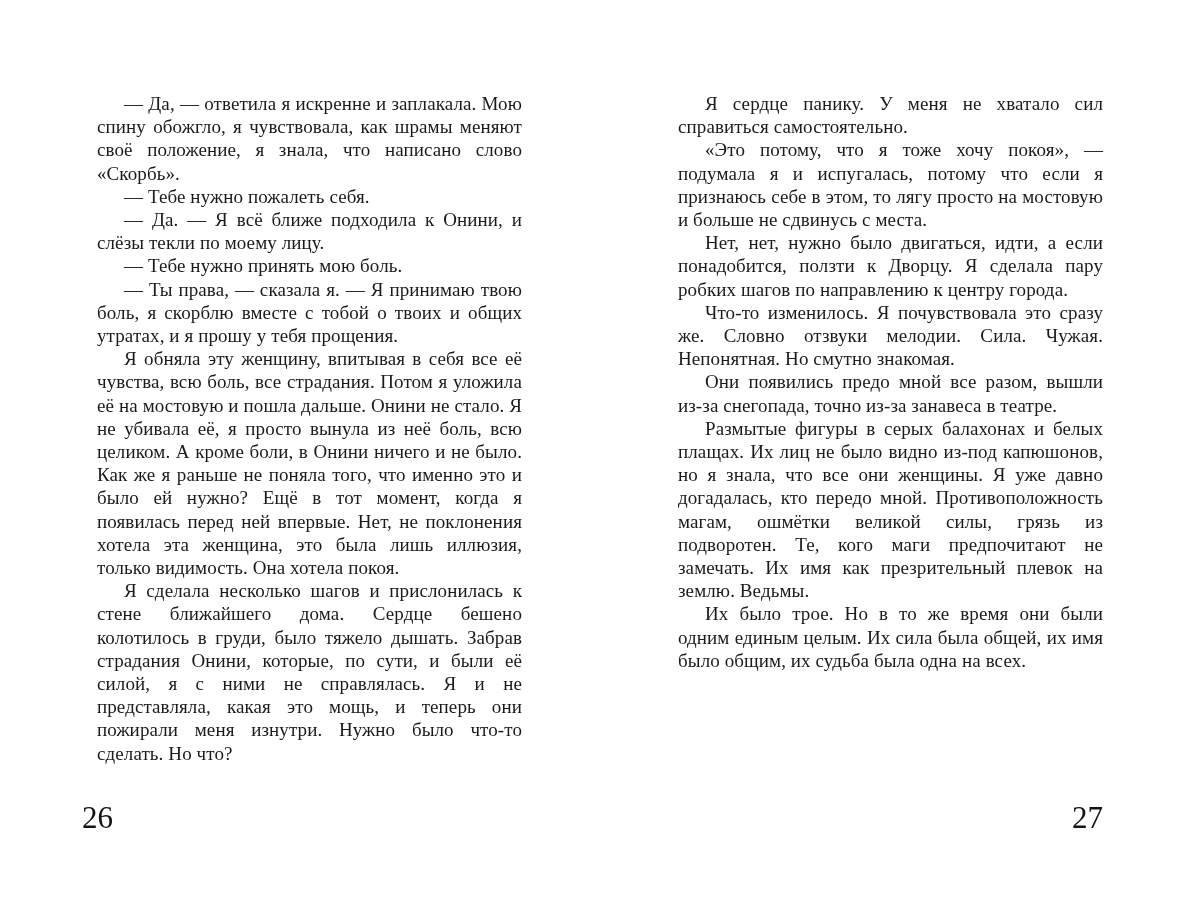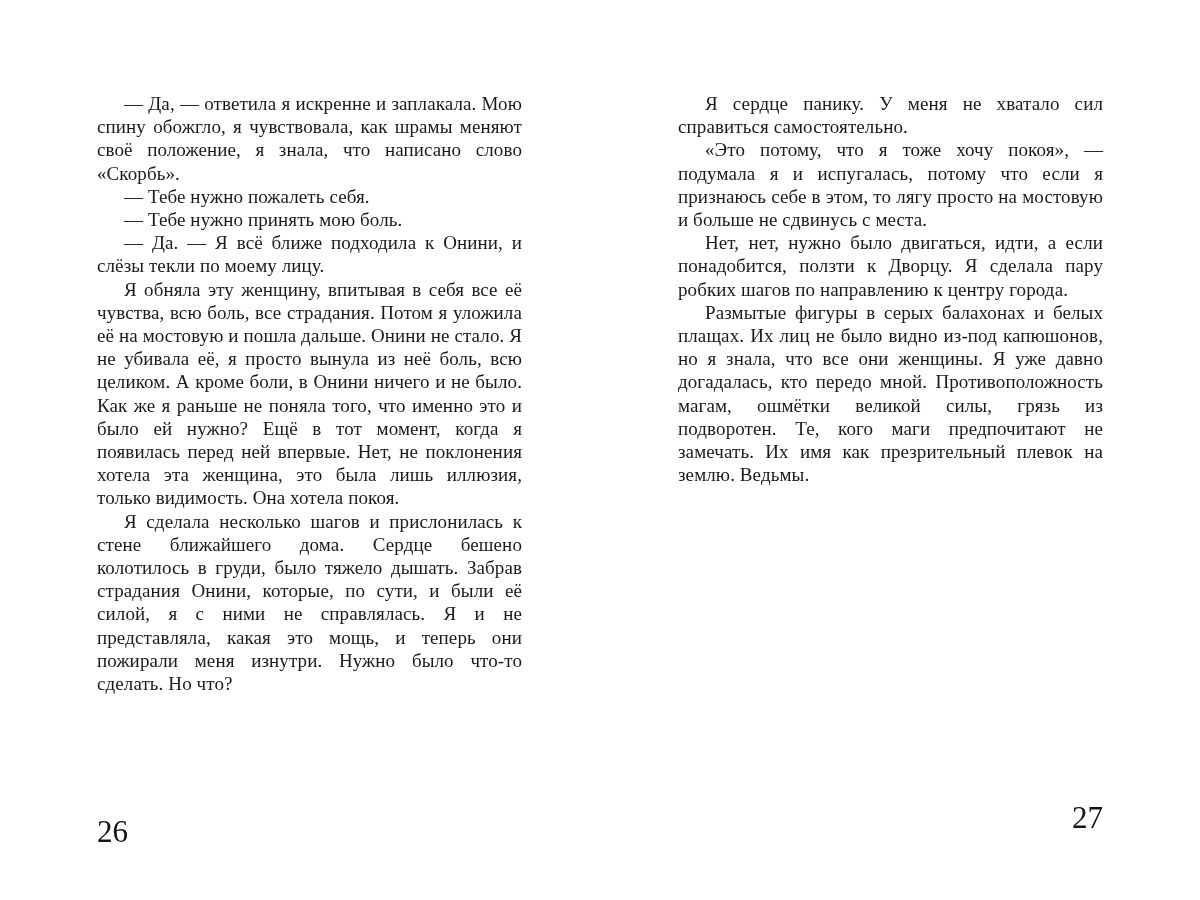--- a/index.html
+++ b/index.html
@@ -64,8 +64,8 @@
     <div class="text-block">
       <p>— Да, — ответила я искренне и заплакала. Мою спину обожгло, я чувствовала, как шрамы меняют своё положение, я знала, что написано слово «Скорбь».</p>
       <p>— Тебе нужно пожалеть себя.</p>
+      <p>— Да. — Я всё ближе подходила к Онини, и слёзы текли по моему лицу.</p>
       <p>— Тебе нужно принять мою боль.</p>
-      <p>— Да. — Я всё ближе подходила к Онини, и слёзы текли по моему лицу.</p>
       <p>Я обняла эту женщину, впитывая в себя все её чувства, всю боль, все страдания. Потом я уложила её на мостовую и пошла дальше. Онини не стало. Я не убивала её, я просто вынула из неё боль, всю целиком. А кроме боли, в Онини ничего и не было. Как же я раньше не поняла того, что именно это и было ей нужно? Ещё в тот момент, когда я появилась перед ней впервые. Нет, не поклонения хотела эта женщина, это была лишь иллюзия, только видимость. Она хотела покоя.</p>
       <p>Я сделала несколько шагов и прислонилась к стене ближайшего дома. Сердце бешено колотилось в груди, было тяжело дышать. Забрав страдания Онини, которые, по сути, и были её силой, я с ними не справлялась. Я и не представляла, какая это мощь, и теперь они пожирали меня изнутри. Нужно было что-то сделать. Но что?</p>
     </div>

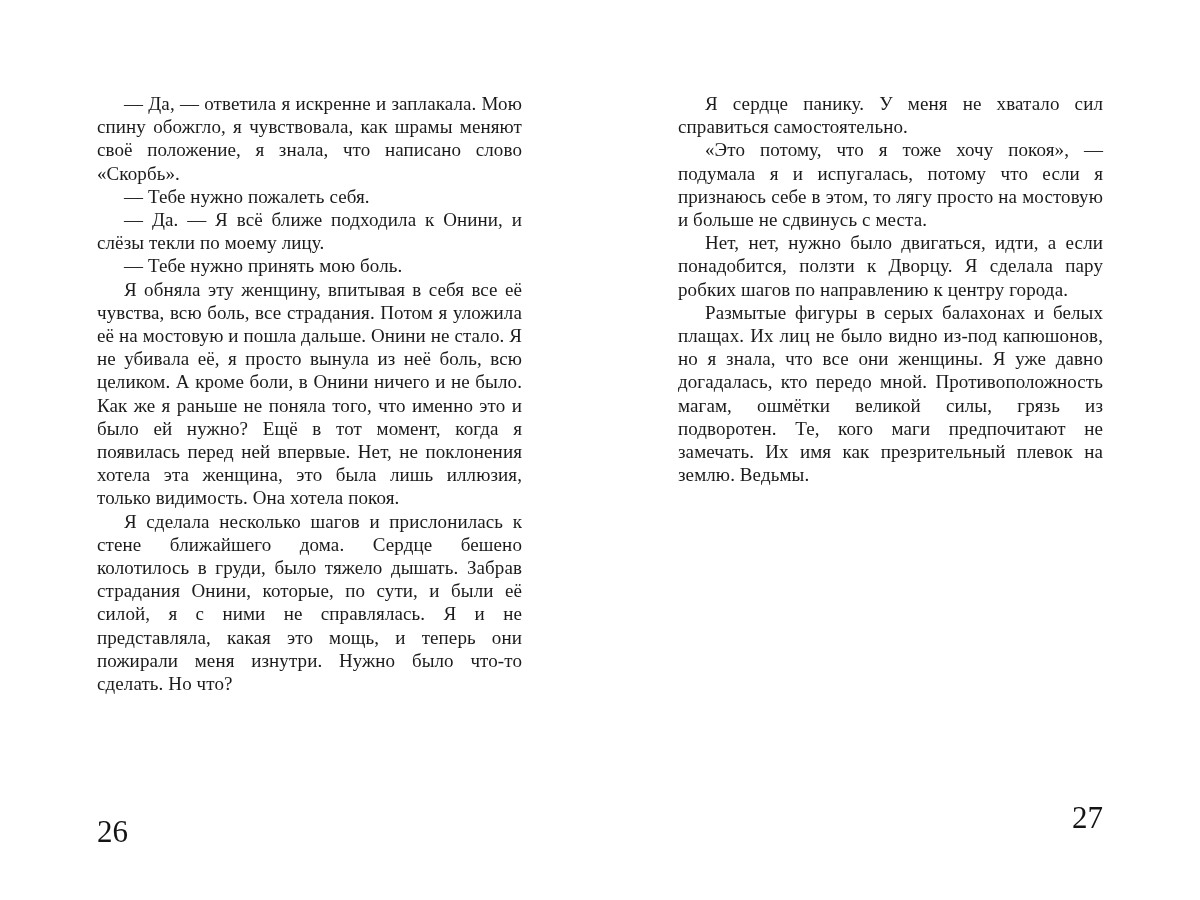--- a/index.html
+++ b/index.html
@@ -66,6 +66,7 @@
       <p>— Тебе нужно пожалеть себя.</p>
       <p>— Да. — Я всё ближе подходила к Онини, и слёзы текли по моему лицу.</p>
       <p>— Тебе нужно принять мою боль.</p>
+      <p>— Ты права, — сказала я. — Я принимаю твою боль, я скорблю вместе с тобой о твоих и общих утратах, и я прошу у тебя прощения.</p>
       <p>Я обняла эту женщину, впитывая в себя все её чувства, всю боль, все страдания. Потом я уложила её на мостовую и пошла дальше. Онини не стало. Я не убивала её, я просто вынула из неё боль, всю целиком. А кроме боли, в Онини ничего и не было. Как же я раньше не поняла того, что именно это и было ей нужно? Ещё в тот момент, когда я появилась перед ней впервые. Нет, не поклонения хотела эта женщина, это была лишь иллюзия, только видимость. Она хотела покоя.</p>
       <p>Я сделала несколько шагов и прислонилась к стене ближайшего дома. Сердце бешено колотилось в груди, было тяжело дышать. Забрав страдания Онини, которые, по сути, и были её силой, я с ними не справлялась. Я и не представляла, какая это мощь, и теперь они пожирали меня изнутри. Нужно было что-то сделать. Но что?</p>
     </div>

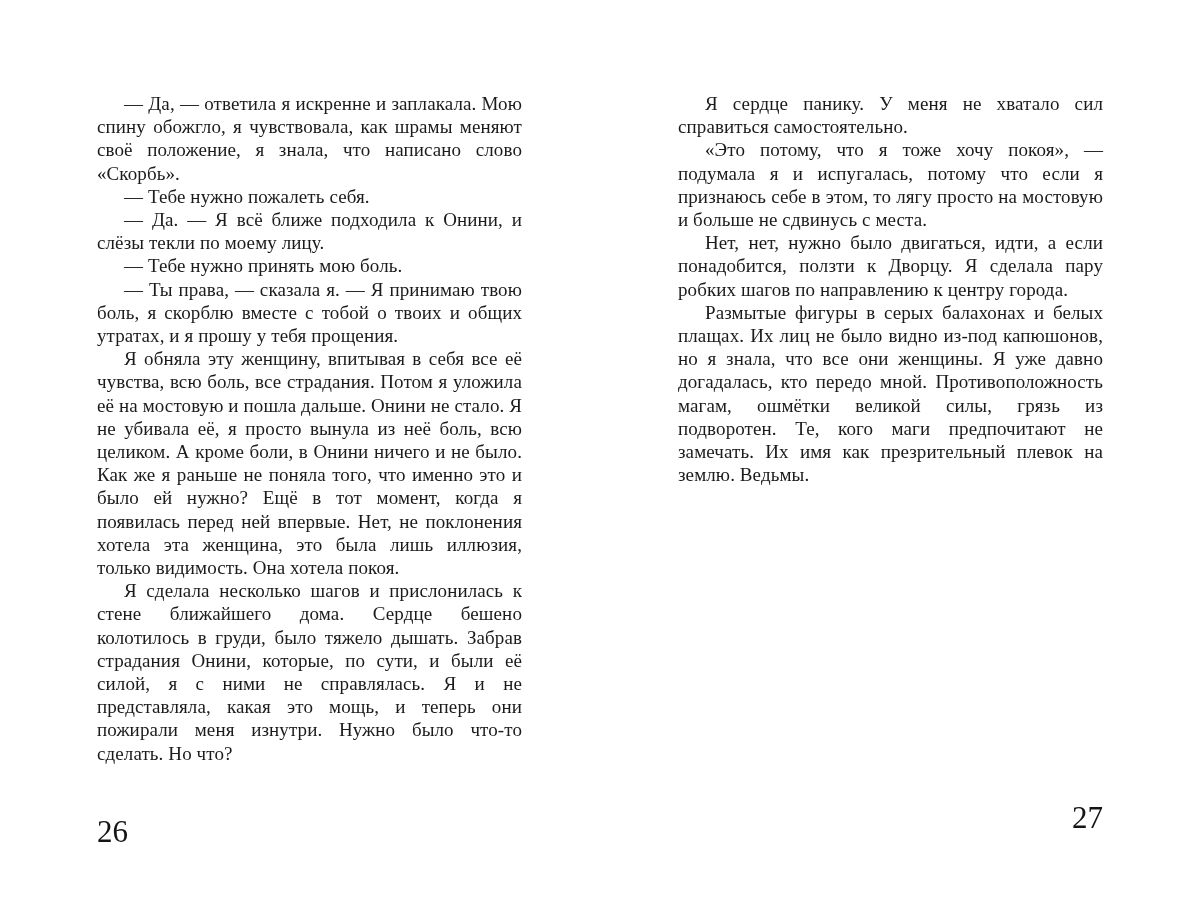--- a/index.html
+++ b/index.html
@@ -78,6 +78,7 @@
       <p>Я сердце панику. У меня не хватало сил справиться самостоятельно.</p>
       <p>«Это потому, что я тоже хочу покоя», — подумала я и испугалась, потому что если я признаюсь себе в этом, то лягу просто на мостовую и больше не сдвинусь с места.</p>
       <p>Нет, нет, нужно было двигаться, идти, а если понадобится, ползти к Дворцу. Я сделала пару робких шагов по направлению к центру города.</p>
+      <p>Что-то изменилось. Я почувствовала это сразу же. Словно отзвуки мелодии. Сила. Чужая. Непонятная. Но смутно знакомая.</p>
       <p>Размытые фигуры в серых балахонах и белых плащах. Их лиц не было видно из-под капюшонов, но я знала, что все они женщины. Я уже давно догадалась, кто передо мной. Противоположность магам, ошмётки великой силы, грязь из подворотен. Те, кого маги предпочитают не замечать. Их имя как презрительный плевок на землю. Ведьмы.</p>
     </div>
     <div class="folio">27</div>

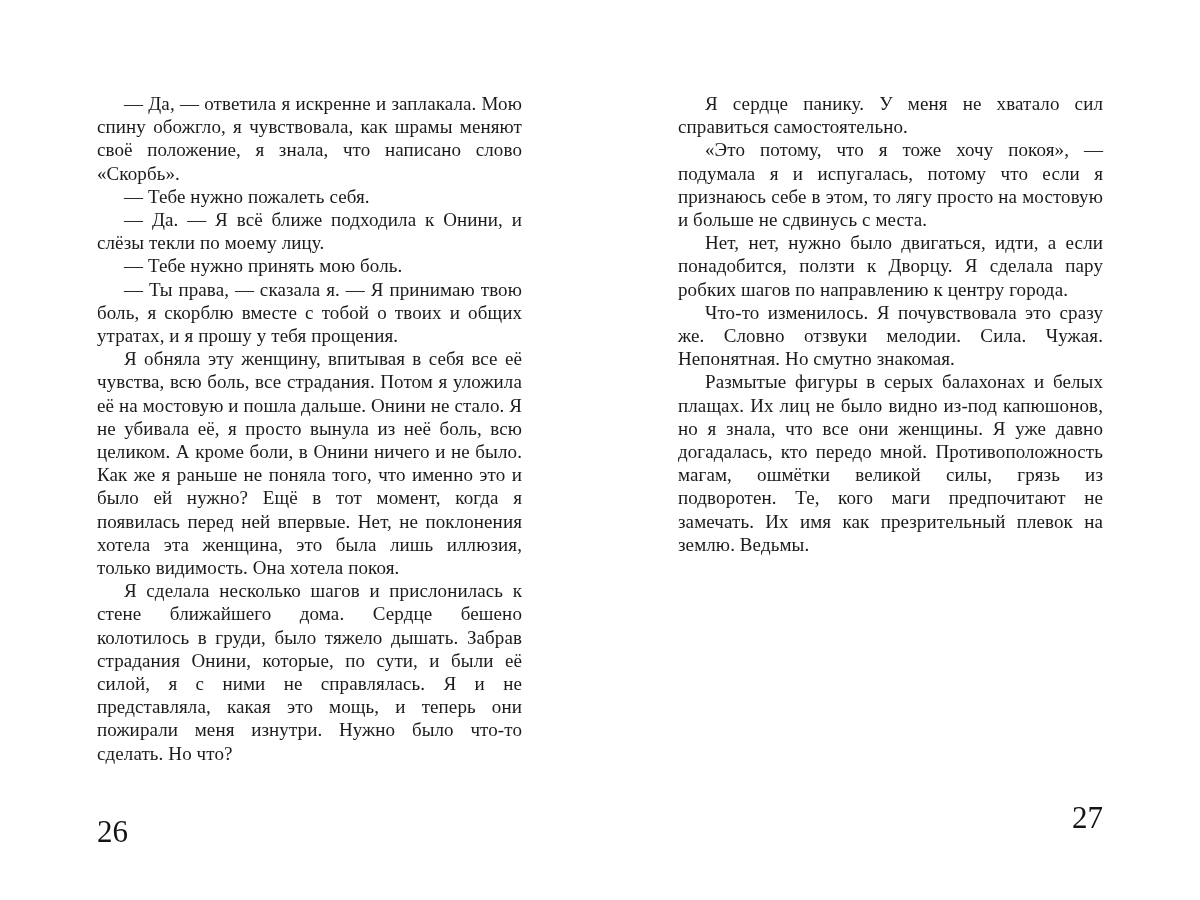--- a/index.html
+++ b/index.html
@@ -79,6 +79,7 @@
       <p>«Это потому, что я тоже хочу покоя», — подумала я и испугалась, потому что если я признаюсь себе в этом, то лягу просто на мостовую и больше не сдвинусь с места.</p>
       <p>Нет, нет, нужно было двигаться, идти, а если понадобится, ползти к Дворцу. Я сделала пару робких шагов по направлению к центру города.</p>
       <p>Что-то изменилось. Я почувствовала это сразу же. Словно отзвуки мелодии. Сила. Чужая. Непонятная. Но смутно знакомая.</p>
+      <p>Они появились предо мной все разом, вышли из-за снегопада, точно из-за занавеса в театре.</p>
       <p>Размытые фигуры в серых балахонах и белых плащах. Их лиц не было видно из-под капюшонов, но я знала, что все они женщины. Я уже давно догадалась, кто передо мной. Противоположность магам, ошмётки великой силы, грязь из подворотен. Те, кого маги предпочитают не замечать. Их имя как презрительный плевок на землю. Ведьмы.</p>
     </div>
     <div class="folio">27</div>

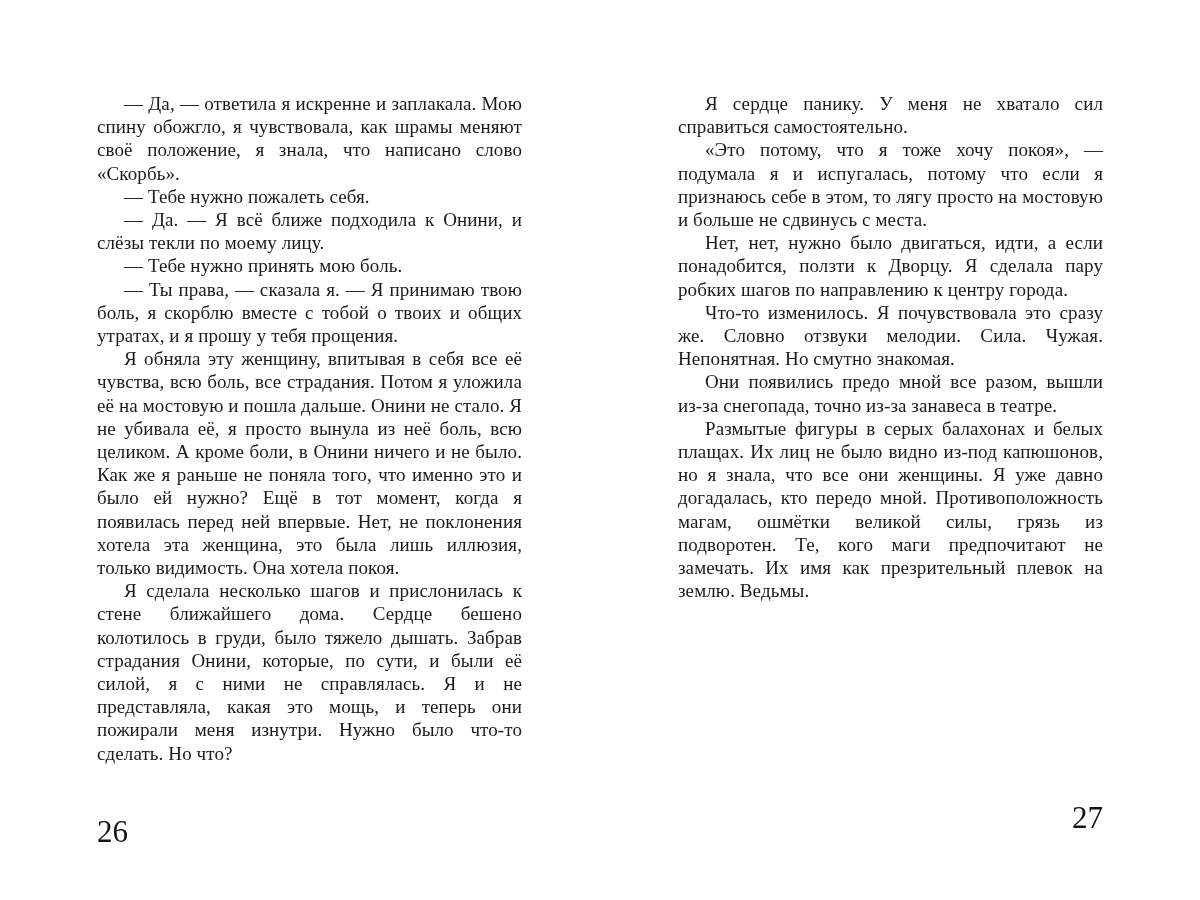--- a/index.html
+++ b/index.html
@@ -81,6 +81,7 @@
       <p>Что-то изменилось. Я почувствовала это сразу же. Словно отзвуки мелодии. Сила. Чужая. Непонятная. Но смутно знакомая.</p>
       <p>Они появились предо мной все разом, вышли из-за снегопада, точно из-за занавеса в театре.</p>
       <p>Размытые фигуры в серых балахонах и белых плащах. Их лиц не было видно из-под капюшонов, но я знала, что все они женщины. Я уже давно догадалась, кто передо мной. Противоположность магам, ошмётки великой силы, грязь из подворотен. Те, кого маги предпочитают не замечать. Их имя как презрительный плевок на землю. Ведьмы.</p>
+      <p>Их было трое. Но в то же время они были одним единым целым. Их сила была общей, их имя было общим, их судьба была одна на всех.</p>
     </div>
     <div class="folio">27</div>
   </div>

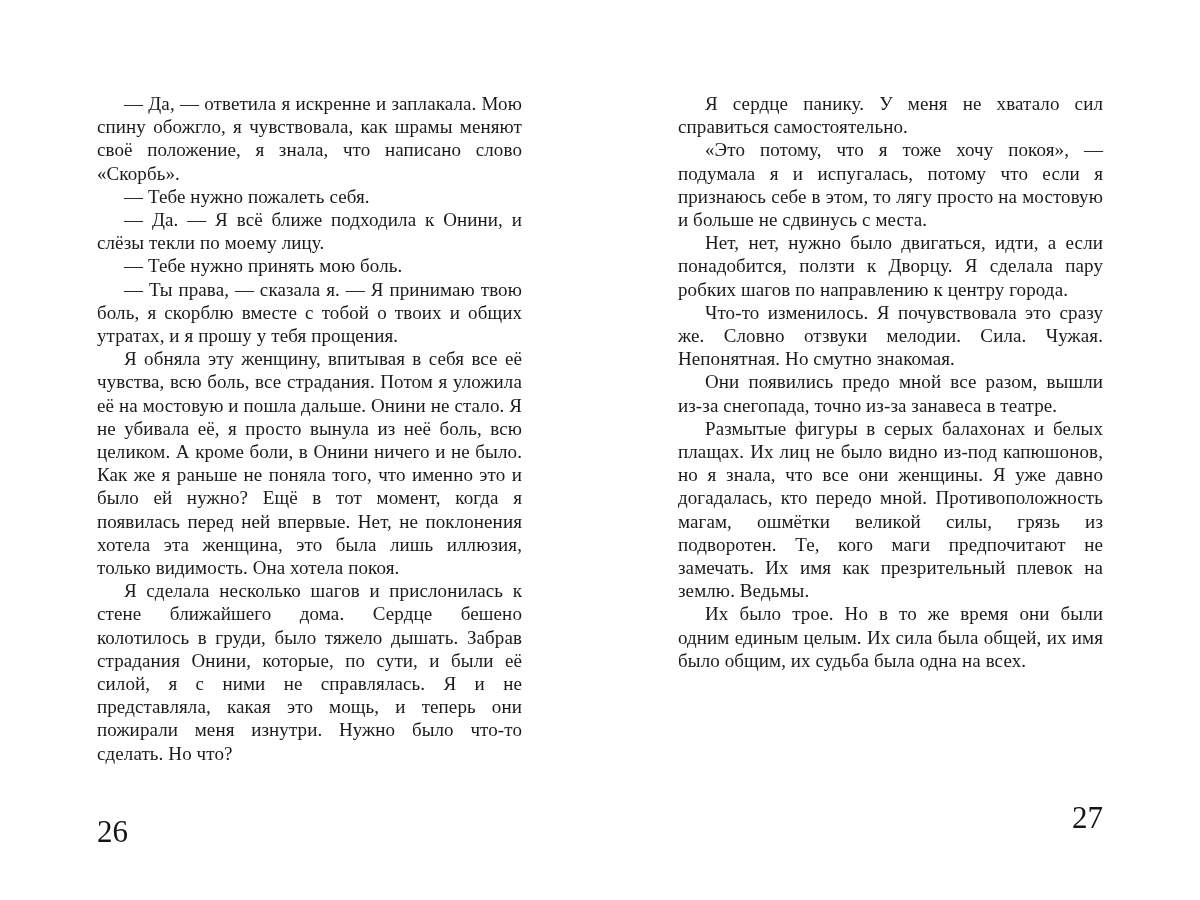--- a/index.html
+++ b/index.html
@@ -52,7 +52,7 @@
     line-height: 34px;
     color: #141414;
   }
-  .page.left  .folio { left: 97px; margin-top: 14px; }
+  .page.left  .folio { left: 82px; }
   .page.right .folio { right: 97px; text-align: left; }
 </style>
 </head>

